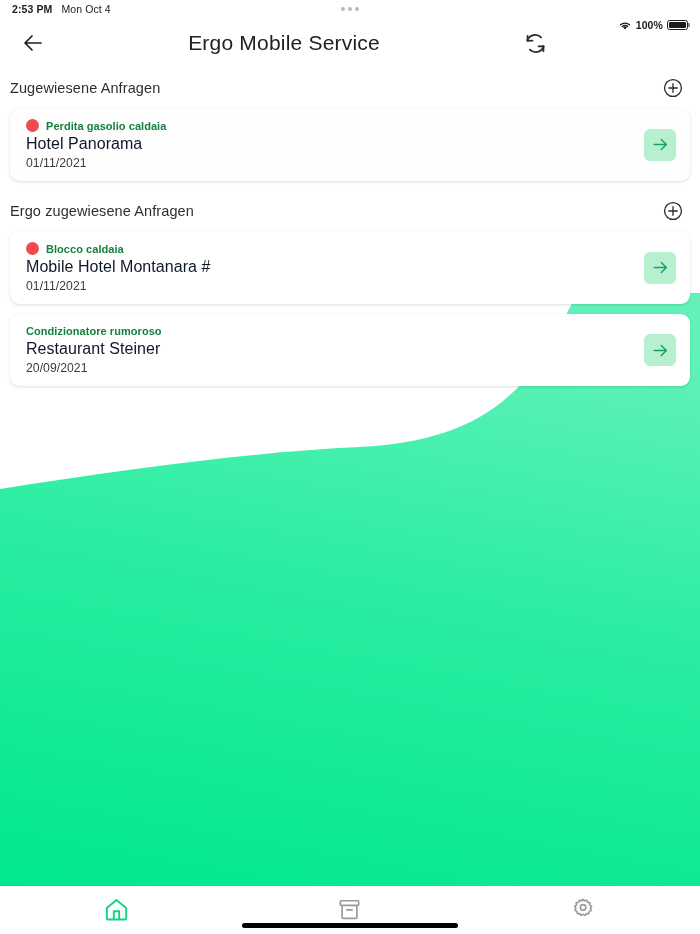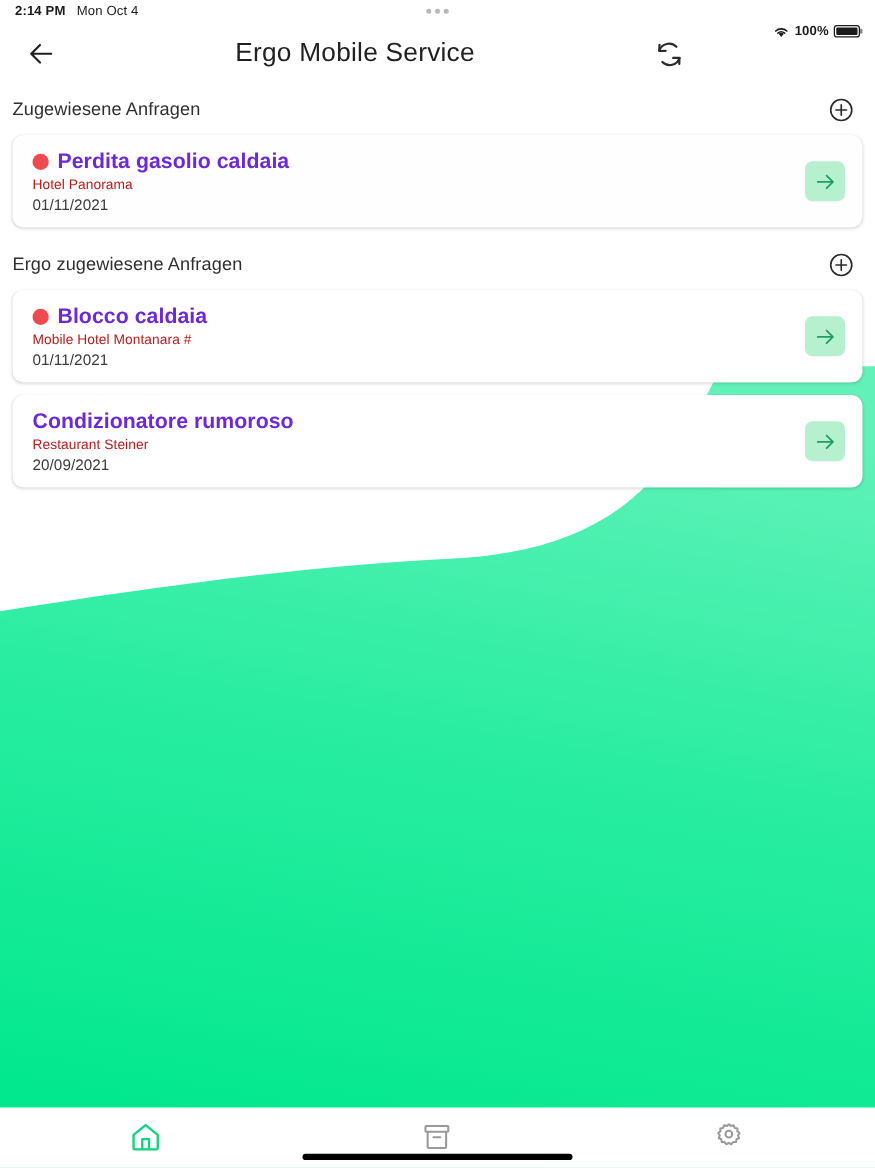--- a/index.html
+++ b/index.html
@@ -277,7 +277,7 @@
 
   <div class="statusbar">
     <div class="sb-left">
-      <span class="sb-time">2:14 PM</span>
+      <span class="sb-time">2:53 PM</span>
       <span class="sb-date">Mon Oct 4</span>
     </div>
     <div class="sb-center">

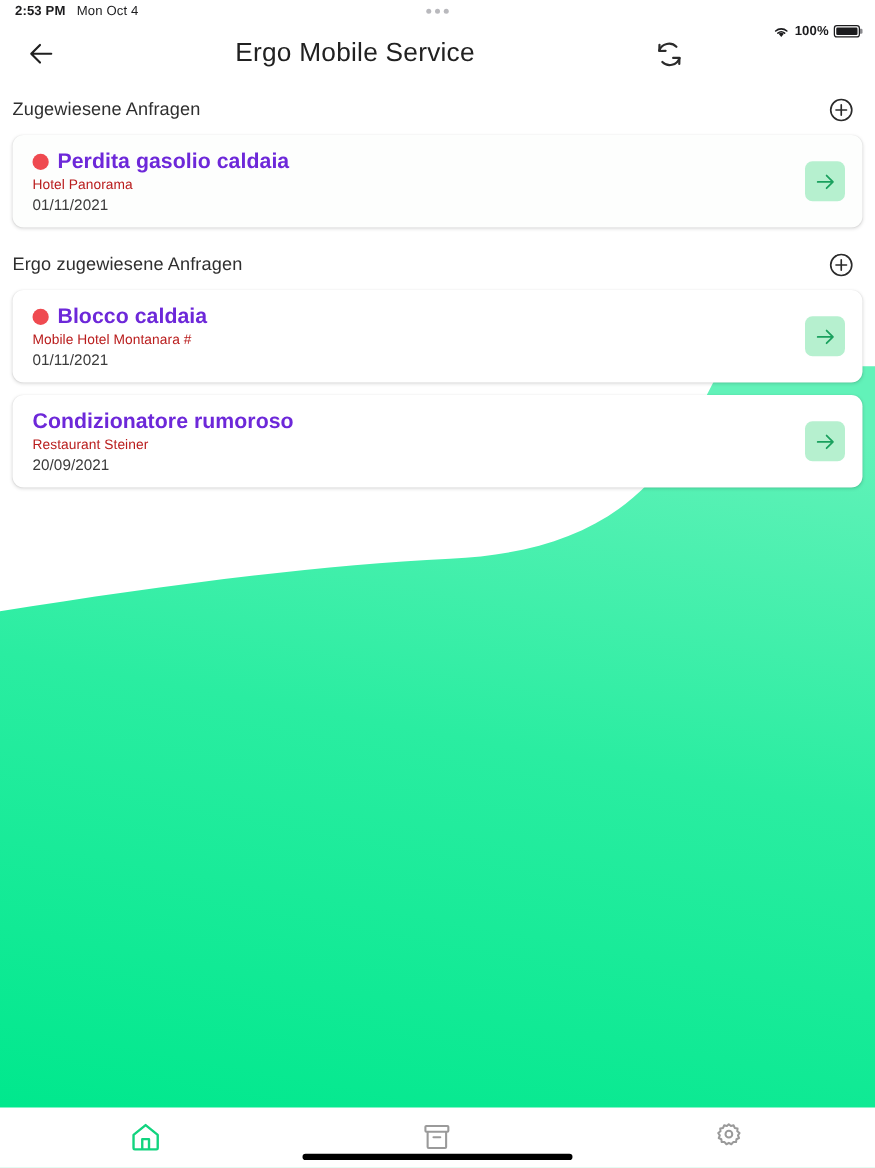--- a/index.html
+++ b/index.html
@@ -190,9 +190,9 @@
     flex: 0 0 auto;
   }
   .card-title {
-    font-size: 17px;
+    font-size: 11px;
     font-weight: 700;
-    color: #6d28d9;
+    color: #15803d;
     letter-spacing: .05px;
   }
   .card-sub {

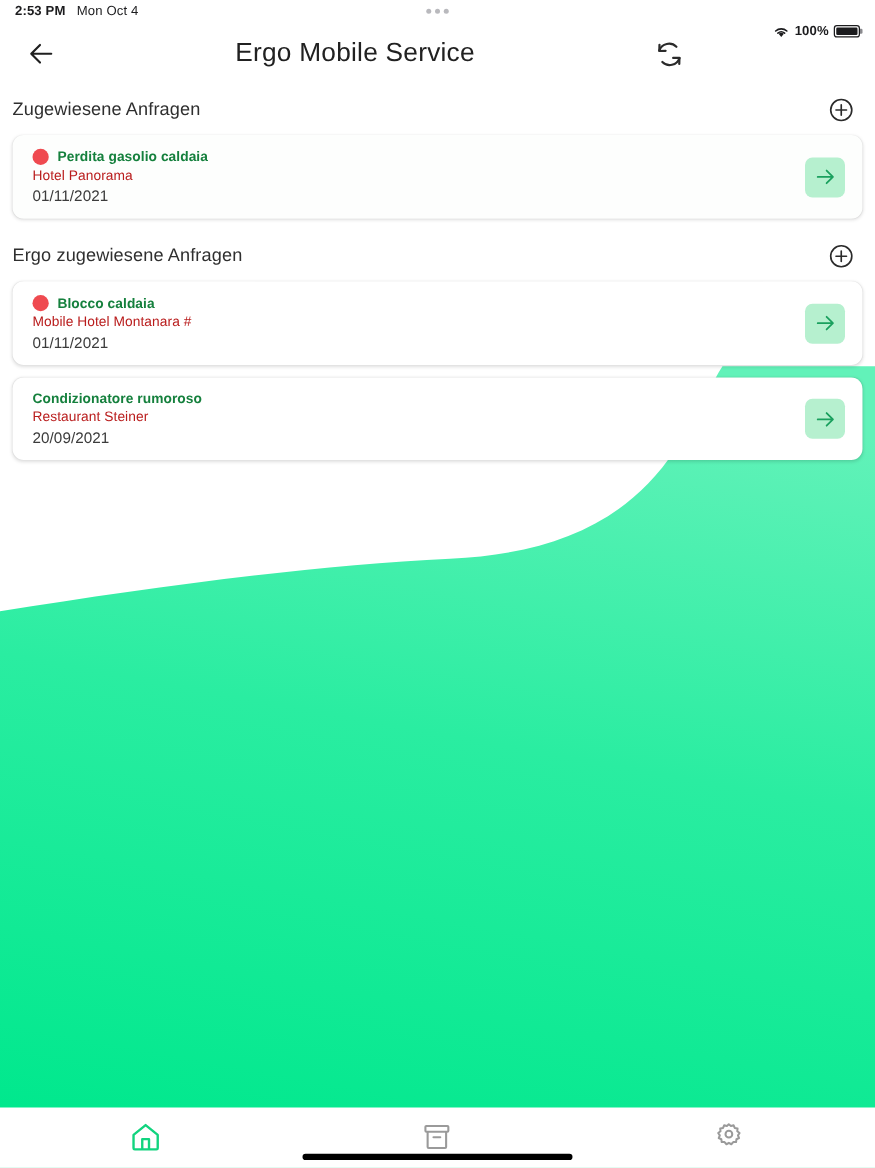--- a/index.html
+++ b/index.html
@@ -196,8 +196,8 @@
     letter-spacing: .05px;
   }
   .card-sub {
-    font-size: 11px;
-    color: #b91c1c;
+    font-size: 16px;
+    color: #0f172a;
     margin-bottom: 3px;
     letter-spacing: .05px;
   }

